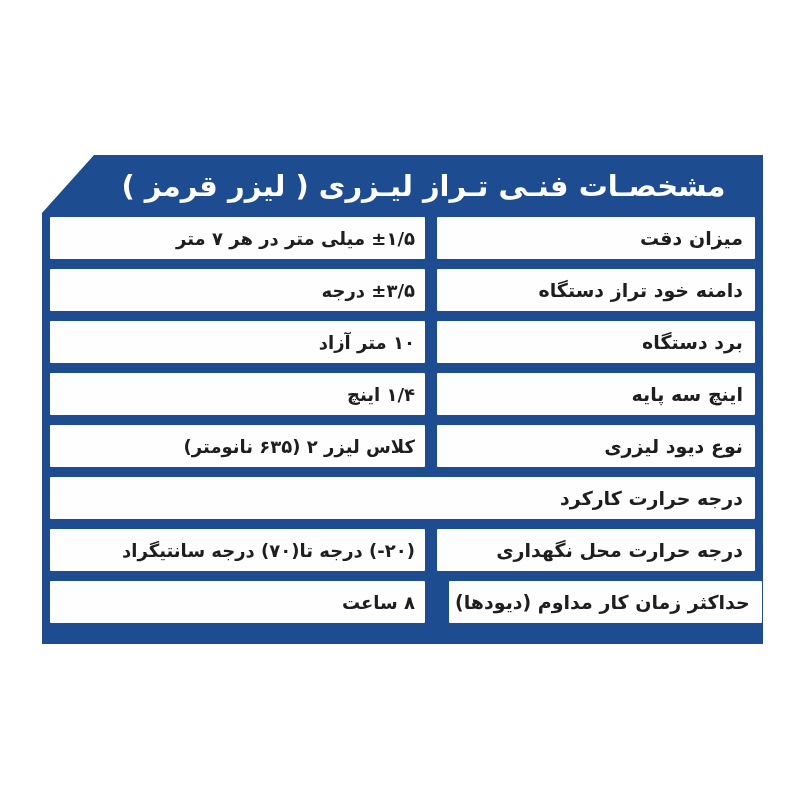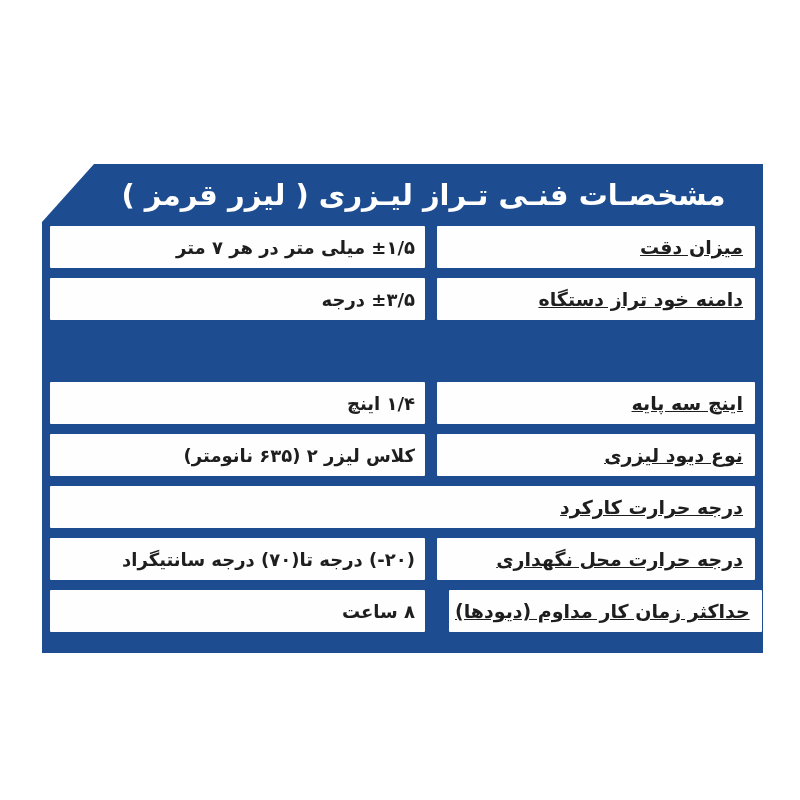--- a/index.html
+++ b/index.html
@@ -21,7 +21,7 @@
   .panel {
     position: absolute;
     left: 42px;
-    top: 164px;
+    top: 155px;
     width: 721px;
     height: 489px;
     background: #1d4d90;

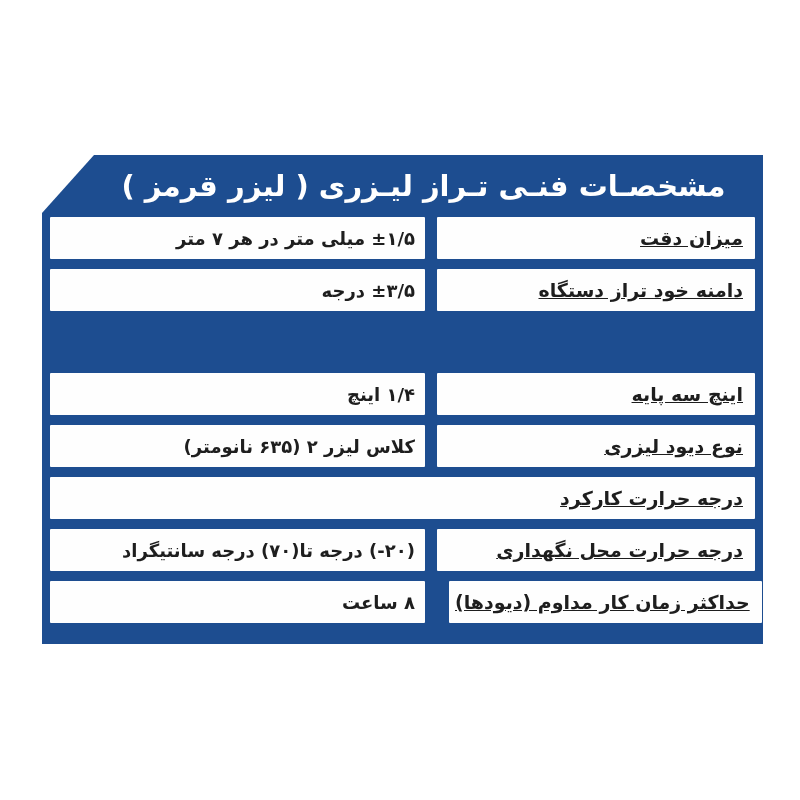--- a/index.html
+++ b/index.html
@@ -76,7 +76,6 @@
     justify-content: flex-start; 
     padding: 0 12px 0 6px;
     font-size: 19px;
-    text-decoration: underline;
   }
 </style>
 </head>

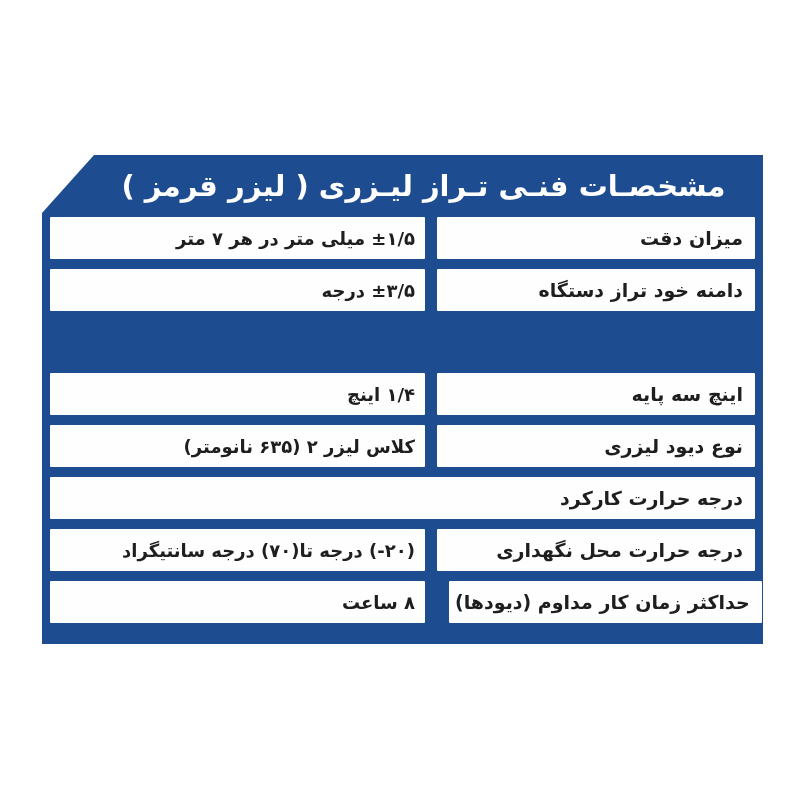--- a/index.html
+++ b/index.html
@@ -101,6 +101,7 @@
       </div>
 
       <div class="row">
+        <div class="cell value">۱۰ متر آزاد</div>
       </div>
 
       <div class="row">

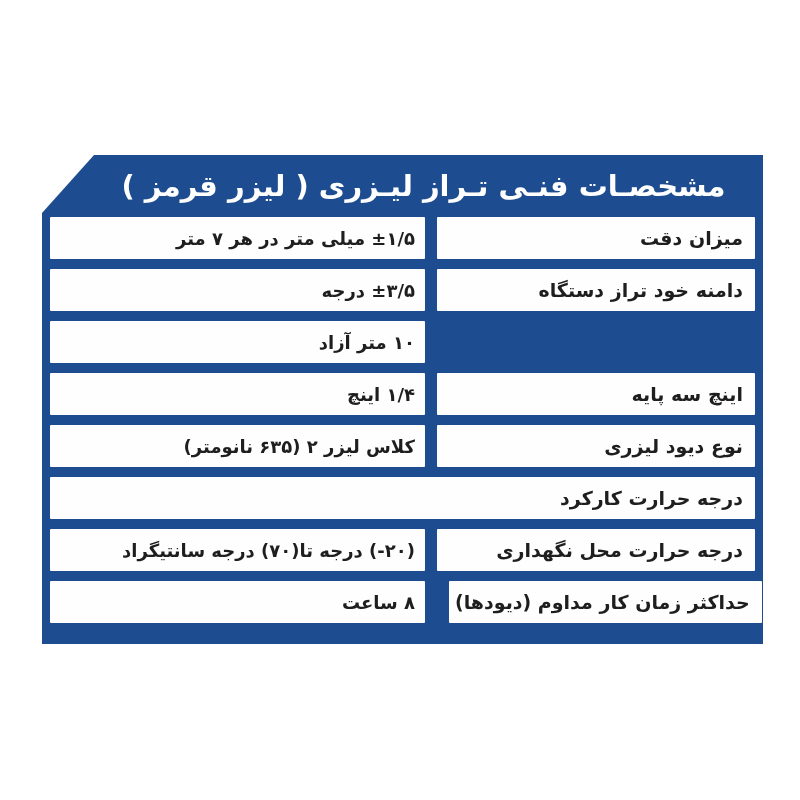--- a/index.html
+++ b/index.html
@@ -102,6 +102,7 @@
 
       <div class="row">
         <div class="cell value">۱۰ متر آزاد</div>
+        <div class="cell label">برد دستگاه</div>
       </div>
 
       <div class="row">

